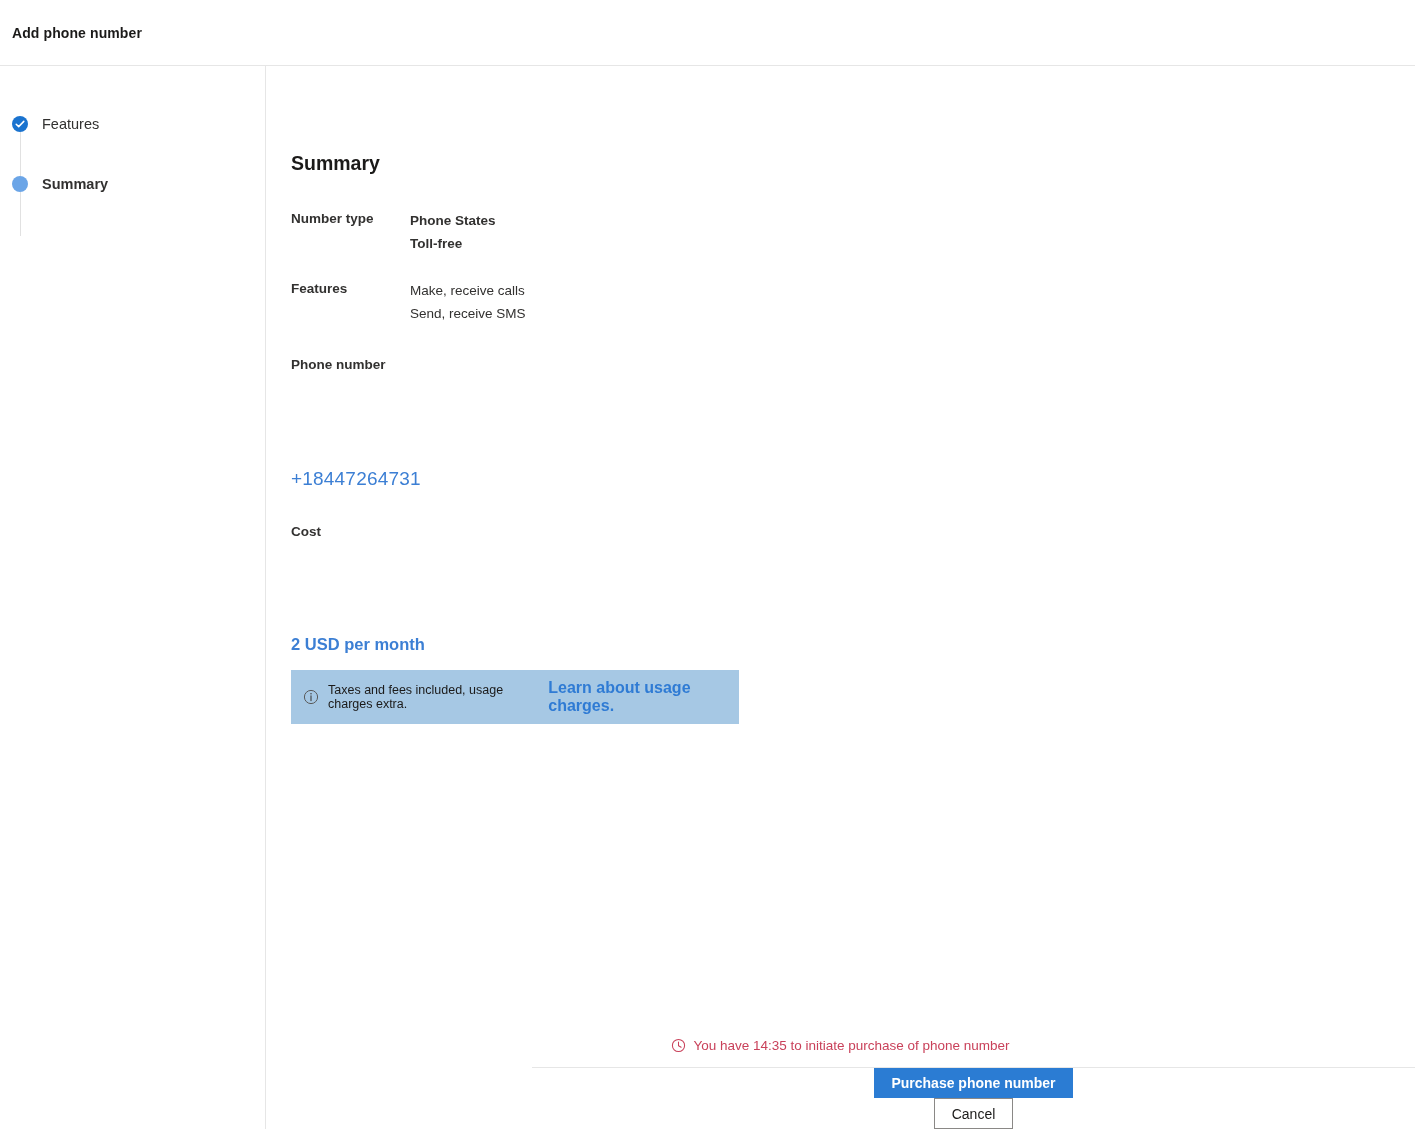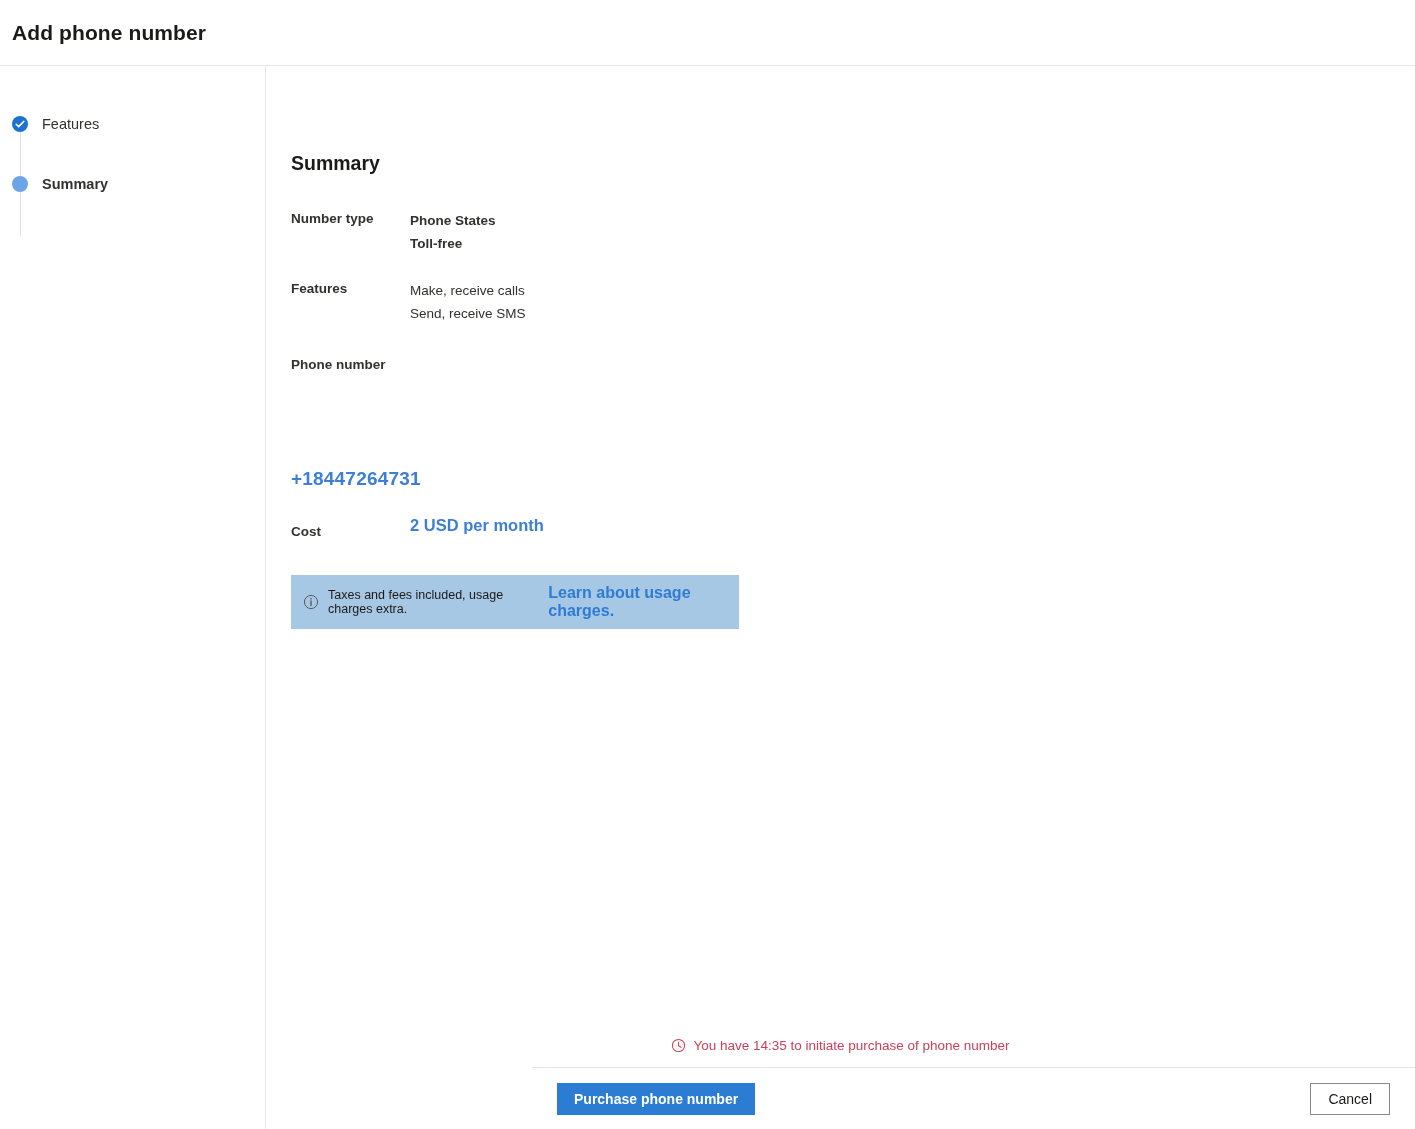--- a/index.html
+++ b/index.html
@@ -25,7 +25,7 @@
     padding-left: 12px;
   }
   .page-title {
-    font-size: 21px;
+    font-size: 14px;
     font-weight: 600;
     color: #1b1a19;
     letter-spacing: 0.1px;

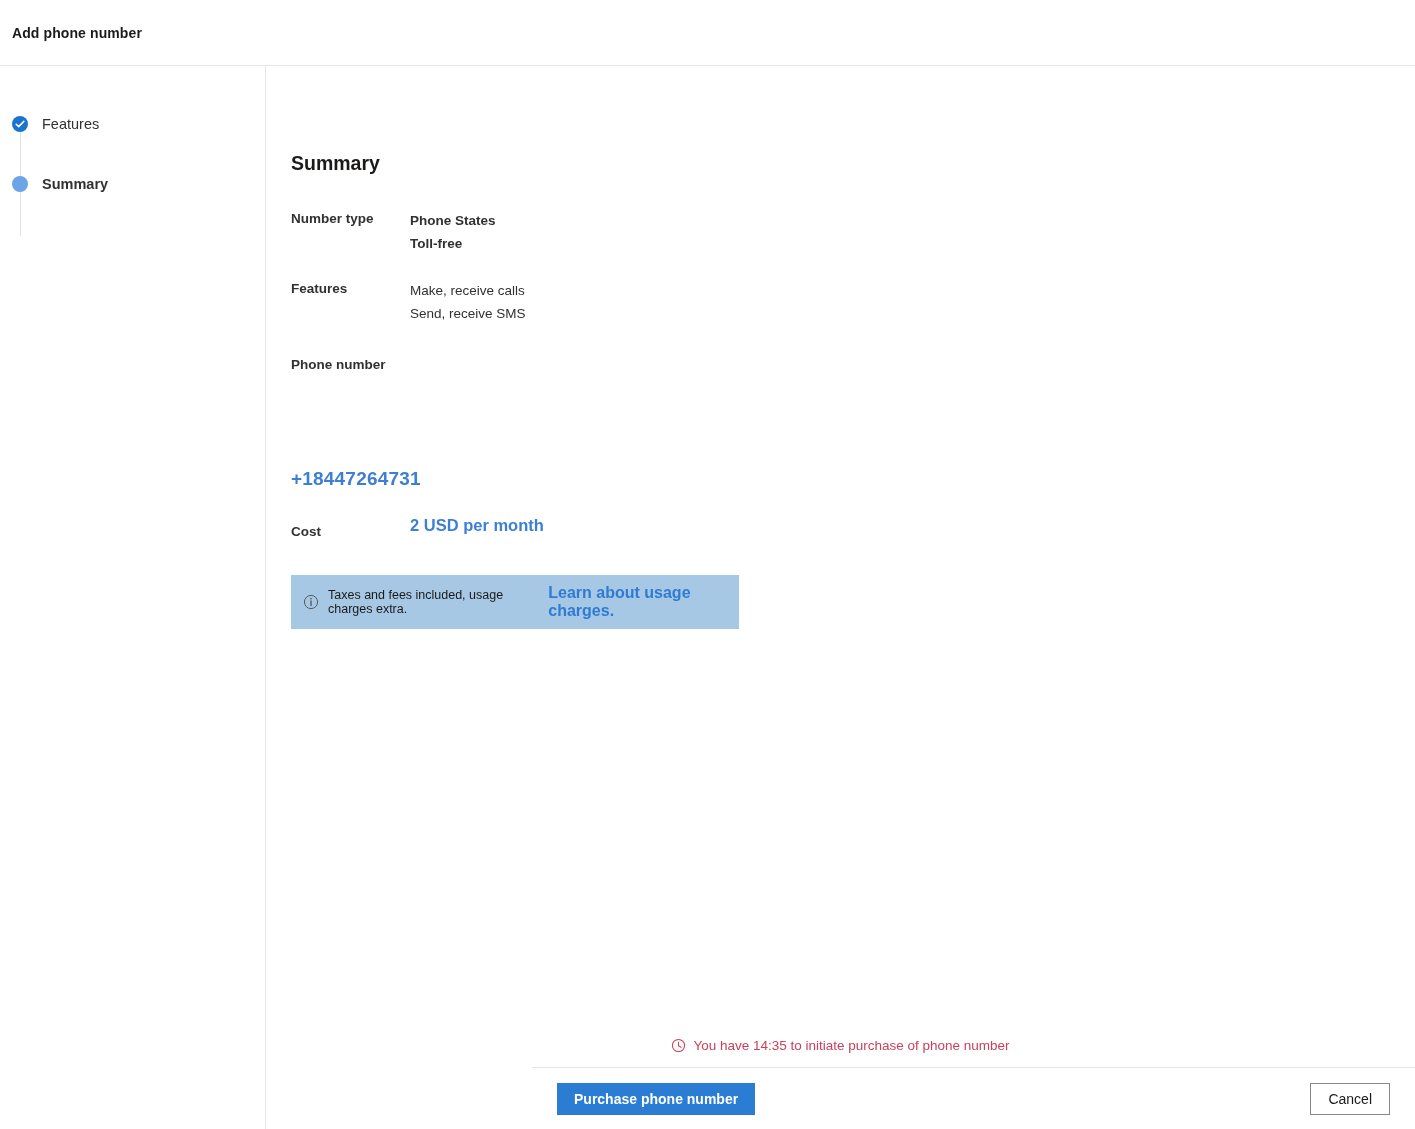--- a/index.html
+++ b/index.html
@@ -133,7 +133,7 @@
   .phone-value {
     font-size: 19px;
     color: #3c7fd4;
-    font-weight: 700;
+    font-weight: 400;
     letter-spacing: 0.2px;
   }
   .detail-row.cost { margin-bottom: 36px; }

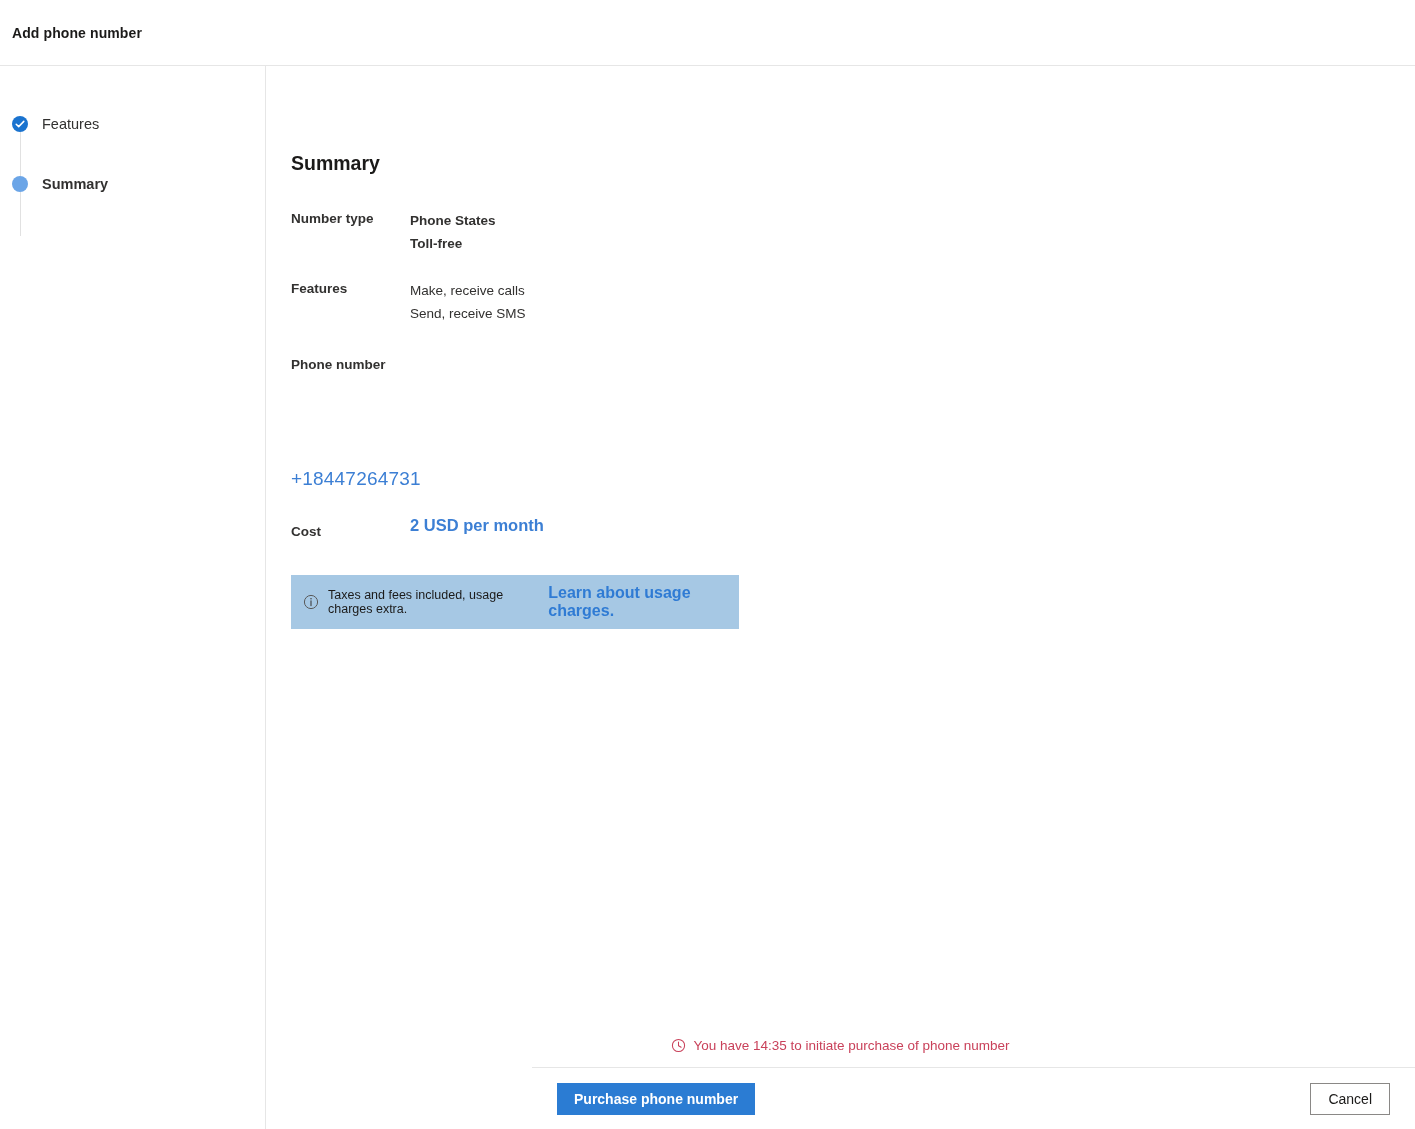--- a/index.html
+++ b/index.html
@@ -136,7 +136,7 @@
     font-weight: 400;
     letter-spacing: 0.2px;
   }
-  .detail-row.cost { margin-bottom: 36px; }
+  .detail-row.cost { margin-bottom: 16px; flex-direction: column; }
   .detail-row.cost .detail-label { padding-top: 8px; }
   .cost-value {
     font-size: 16.5px;

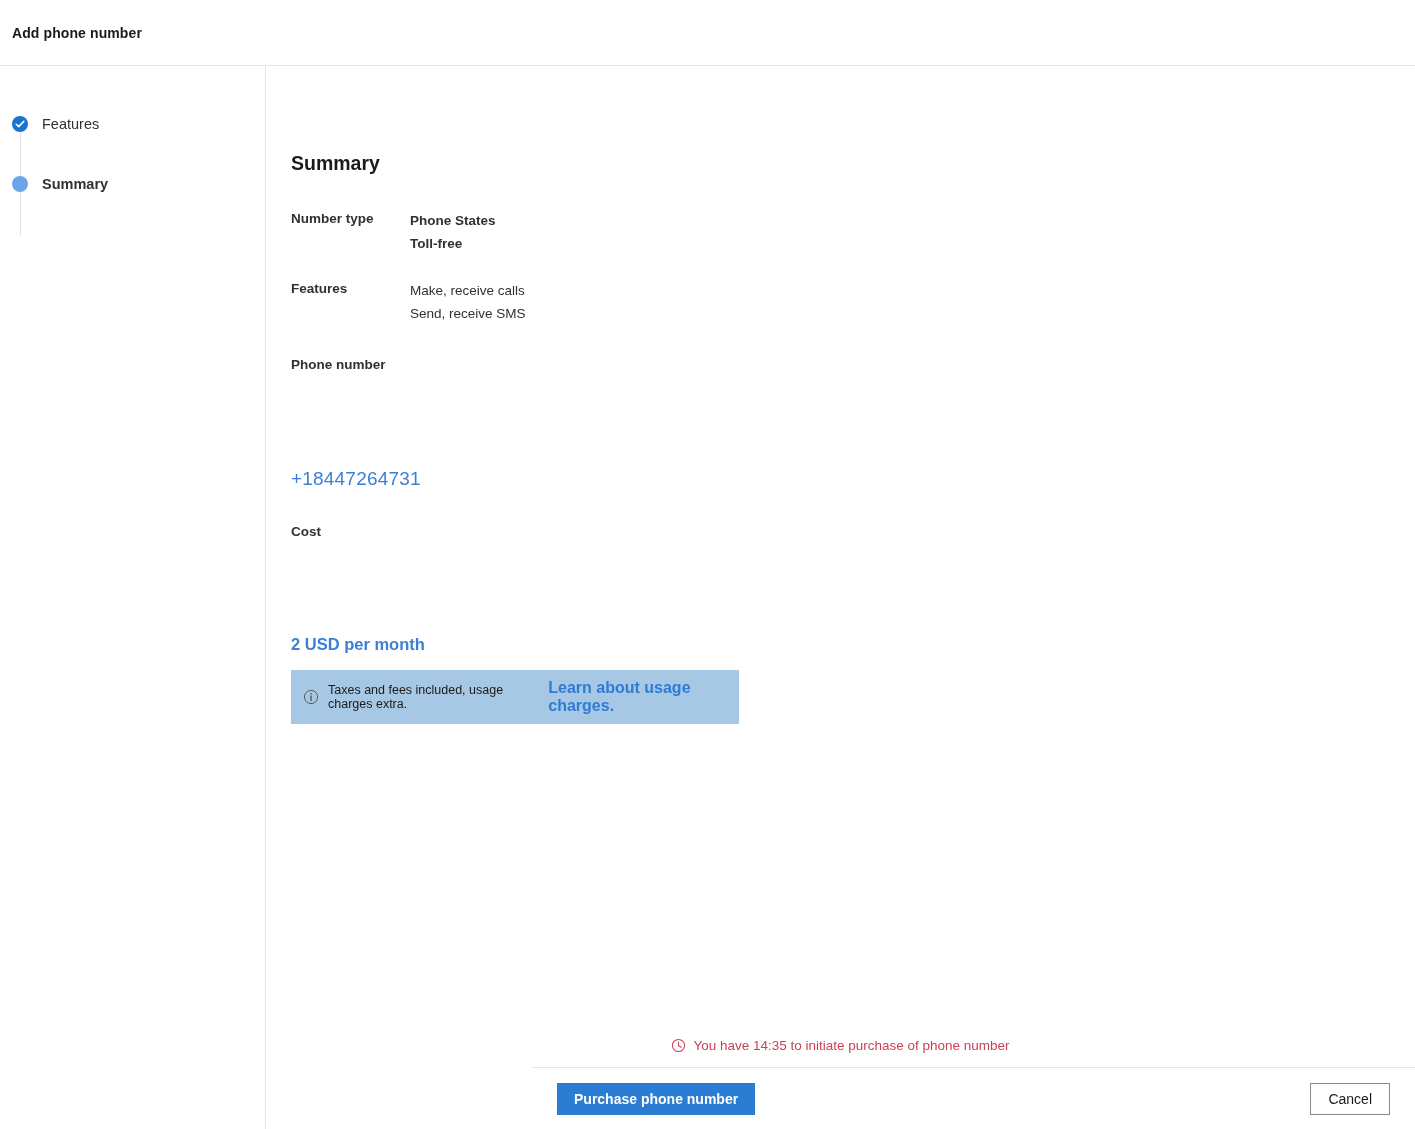--- a/index.html
+++ b/index.html
@@ -201,6 +201,7 @@
     justify-content: space-between;
     padding: 0 25px 0 25px;
     background: #fff;
+    flex-direction: column;
   }
   .btn-primary {
     background: #2b7cd3;

